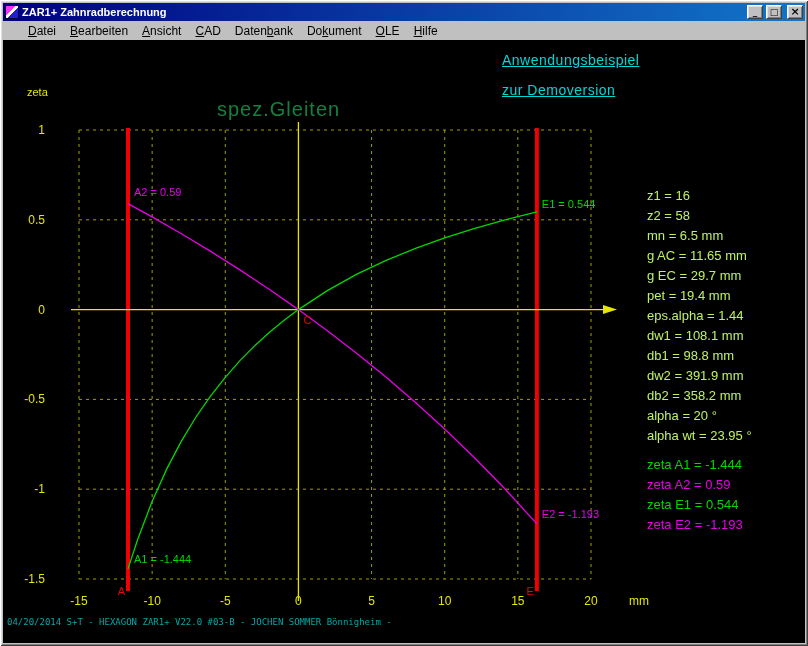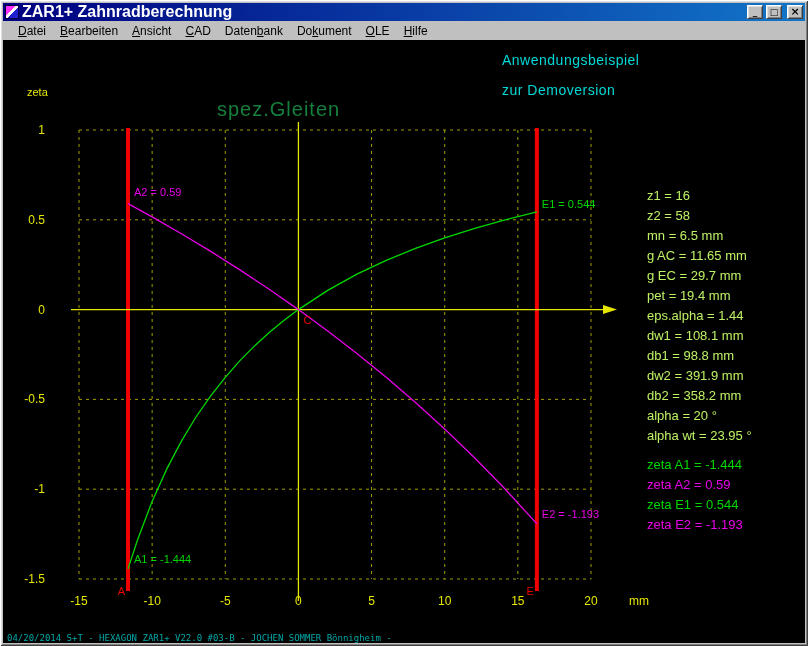--- a/index.html
+++ b/index.html
@@ -18,7 +18,7 @@
     background:linear-gradient(135deg,#ff30ff 0 40%,#ffffff 40% 55%,#2020d0 55% 100%);
     border:1px solid #00003a;box-sizing:border-box;
   }
-  .title{flex:1;color:#fff;font-weight:bold;font-size:16px;line-height:18px;white-space:nowrap;overflow:hidden;}
+  .title{flex:1;color:#fff;font-weight:bold;font-size:11px;line-height:18px;white-space:nowrap;overflow:hidden;}
   .tb-btn{
     width:16px;height:14px;padding:0;margin:0;background:#c0c0c0;
     border:1px solid;border-color:#ffffff #404040 #404040 #ffffff;

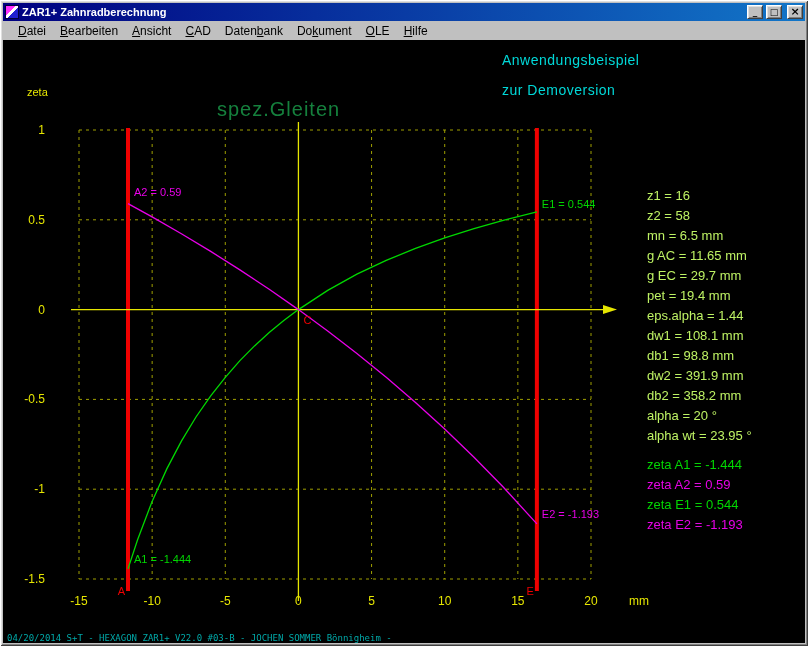--- a/index.html
+++ b/index.html
@@ -29,7 +29,7 @@
   .tb-btn.close{margin-left:2px;font-size:11px;line-height:10px;}
   .menubar{
     height:19px;flex:0 0 19px;display:flex;align-items:center;background:#c0c0c0;
-    font-size:12px;color:#000;padding-left:8px;
+    font-size:12px;color:#000;padding-left:18px;
   }
   .menu-item{padding:1px 7px;white-space:nowrap;}
   .content{position:relative;flex:1;background:#000;overflow:hidden;}

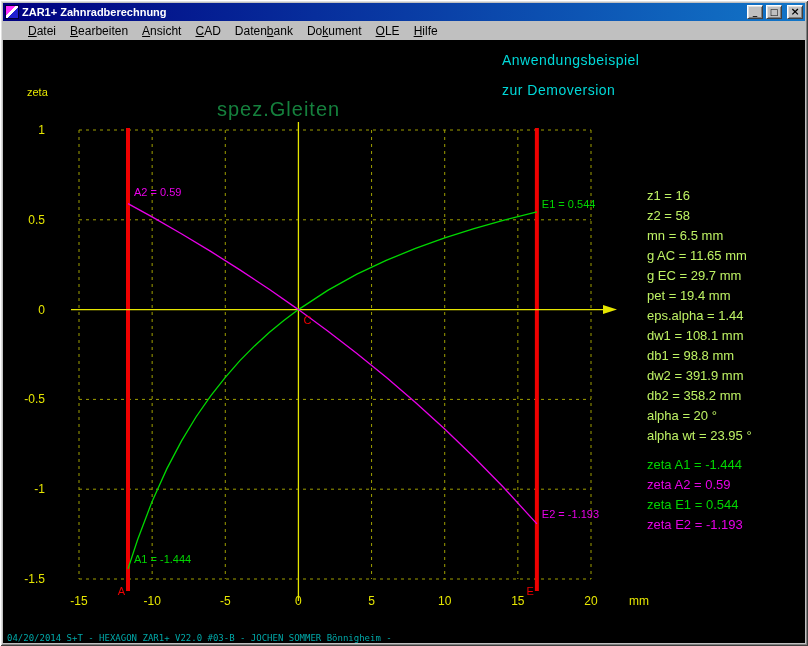--- a/index.html
+++ b/index.html
@@ -36,7 +36,7 @@
   .content svg{position:absolute;left:0;top:0;}
   .chart-title{position:absolute;left:214px;top:58px;color:#15803d;font-size:20px;letter-spacing:1px;}
   .y-axis-label{position:absolute;left:24px;top:46px;color:#e6e600;font-size:11px;}
-  .anno{position:absolute;color:#00d8d8;font-size:14px;letter-spacing:0.5px;}
+  .anno{position:absolute;color:#00d8d8;font-size:14px;letter-spacing:0.5px;text-decoration:underline;}
   .anno-1{left:499px;top:12px;}
   .anno-2{left:499px;top:42px;}
   .results{position:absolute;left:644px;top:146px;font-size:13px;white-space:nowrap;}

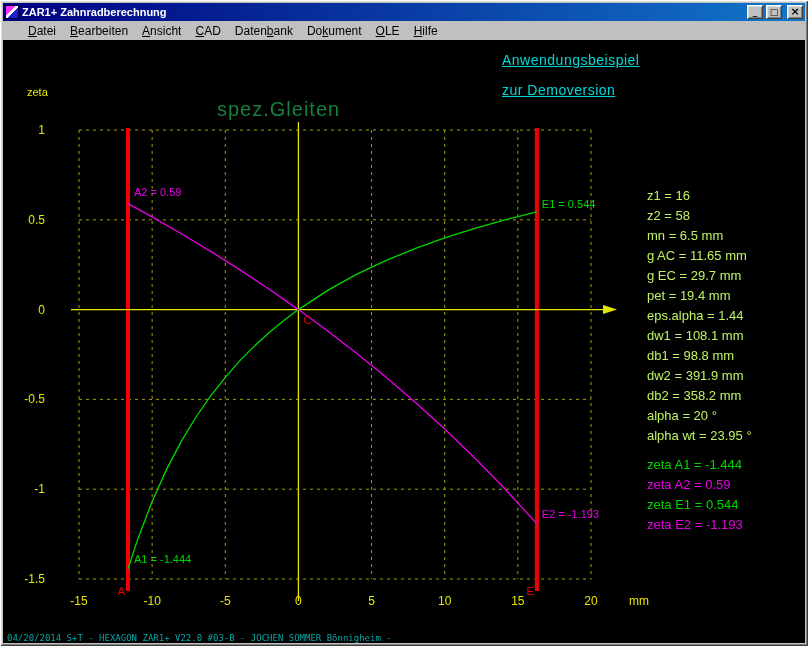--- a/index.html
+++ b/index.html
@@ -43,7 +43,7 @@
   .res-line{height:20px;line-height:20px;color:#bef264;}
   .res-gap{height:9px;}
   .statusbar{
-    position:absolute;left:4px;bottom:0;color:#00a8a8;font-size:9px;
+    position:absolute;left:4px;bottom:16px;color:#00a8a8;font-size:9px;
     font-family:"DejaVu Sans Mono",monospace;white-space:nowrap;
   }
 </style>

